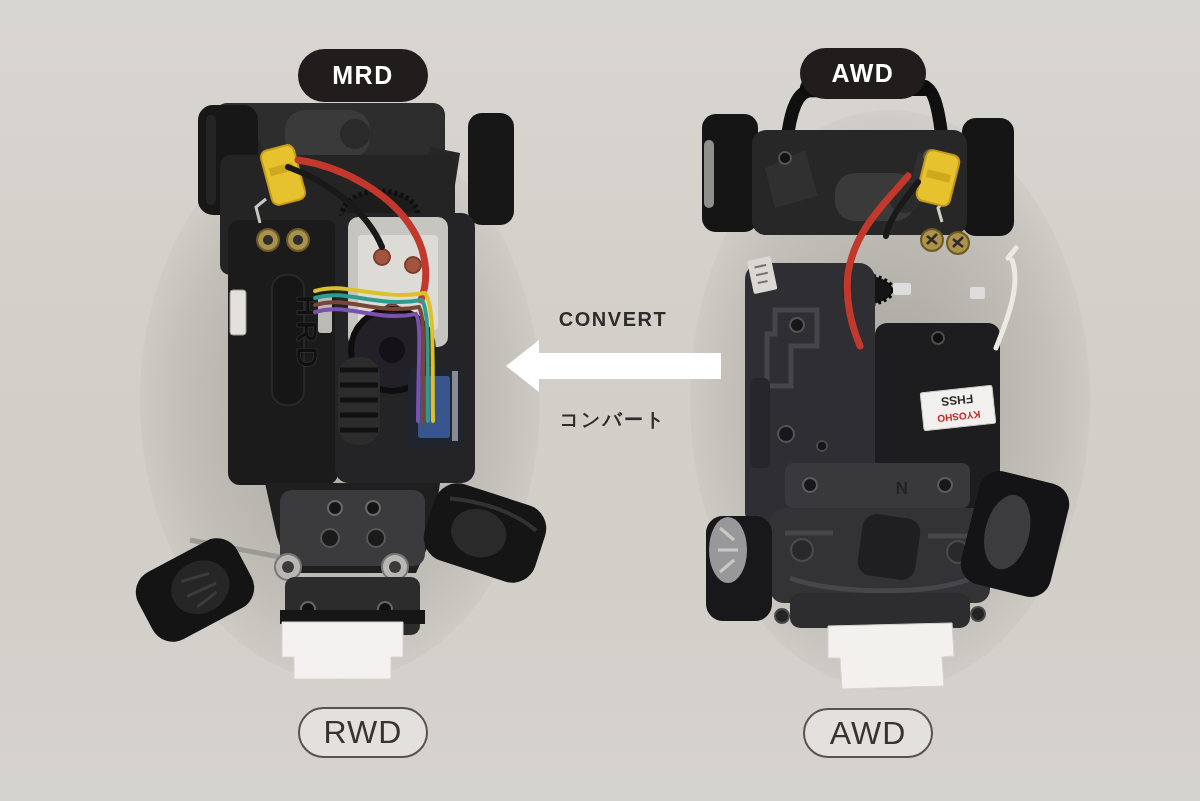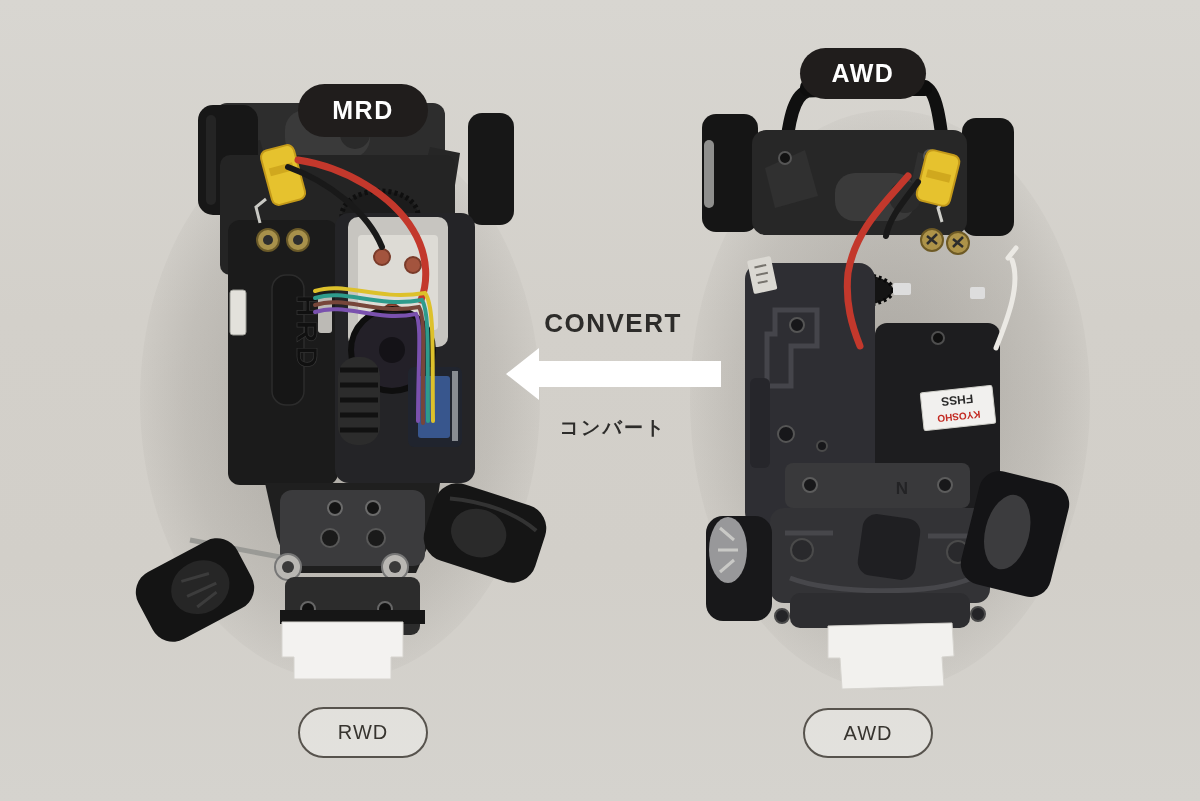--- a/index.html
+++ b/index.html
@@ -19,7 +19,7 @@
     background:#201d1c;color:#fff;border-radius:27px;
     font-weight:bold;font-size:25px;letter-spacing:1.5px;
   }
-  .badge-left{left:298px;top:49px;width:130px;height:53px;margin-top:35px;}
+  .badge-left{left:298px;top:49px;width:130px;height:53px;}
   .badge-right{left:800px;top:48px;width:126px;height:51px;}
 
   .pill{

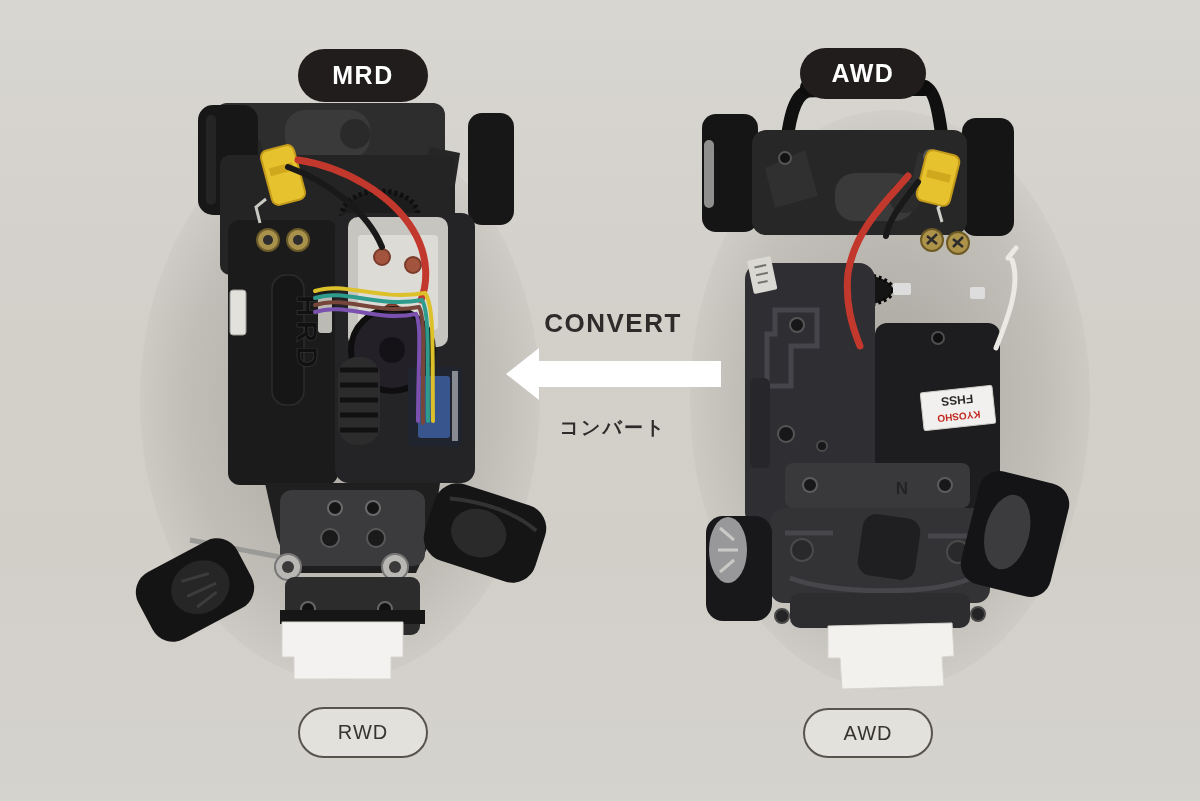--- a/index.html
+++ b/index.html
@@ -34,7 +34,7 @@
     position:absolute;left:500px;top:308px;width:226px;
     display:flex;flex-direction:column;align-items:center;
   }
-  .convert-en{font-weight:bold;font-size:26px;letter-spacing:1.5px;color:#2d2c2a;}
+  .convert-en{font-weight:bold;font-size:20px;letter-spacing:1.5px;color:#2d2c2a;}
   .convert-ja{font-weight:bold;font-size:19px;letter-spacing:2px;color:#2d2c2a;margin-top:9px;}
   .convert-arrow{margin-top:3px;}
 

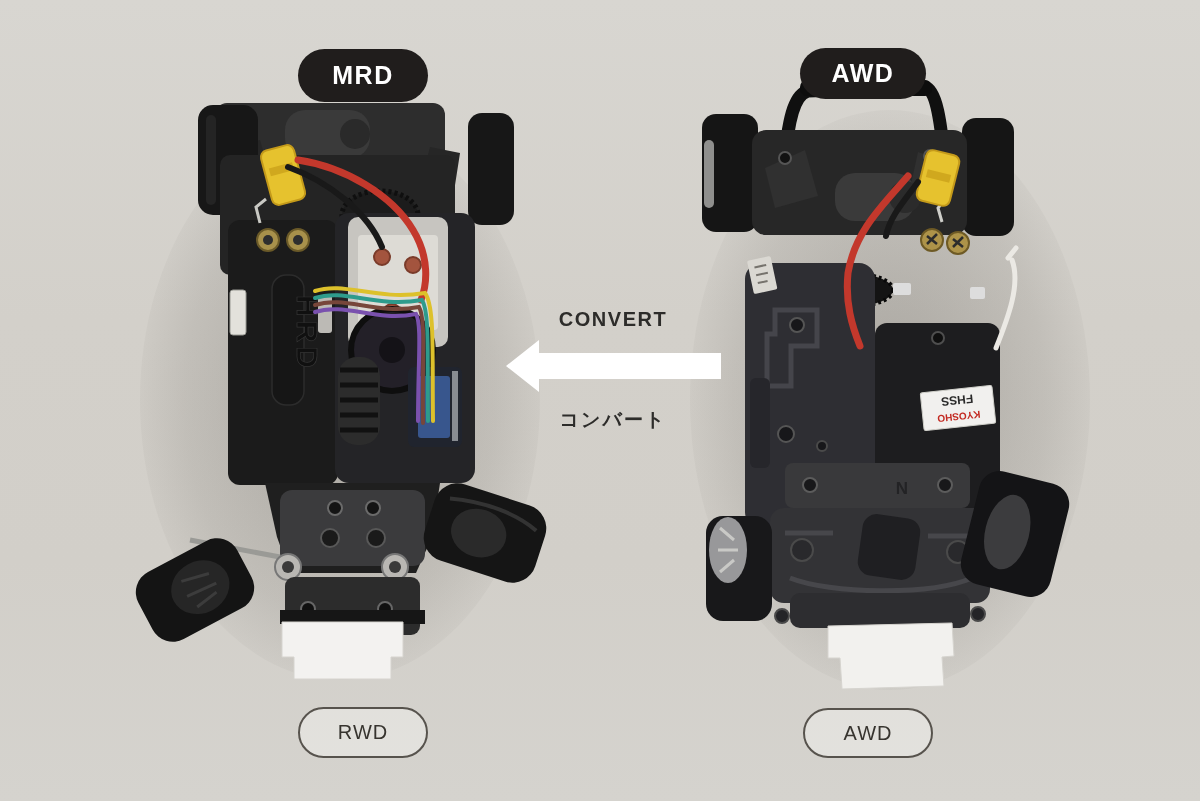--- a/index.html
+++ b/index.html
@@ -25,7 +25,7 @@
   .pill{
     position:absolute;display:flex;align-items:center;justify-content:center;
     background:rgba(250,249,246,.38);border:2px solid #57534d;border-radius:26px;
-    color:#37342f;font-weight:500;font-size:20px;letter-spacing:1px;box-sizing:border-box;
+    color:#37342f;font-weight:500;font-size:32px;letter-spacing:1px;box-sizing:border-box;
   }
   .pill-left{left:298px;top:707px;width:130px;height:51px;}
   .pill-right{left:803px;top:708px;width:130px;height:50px;}

